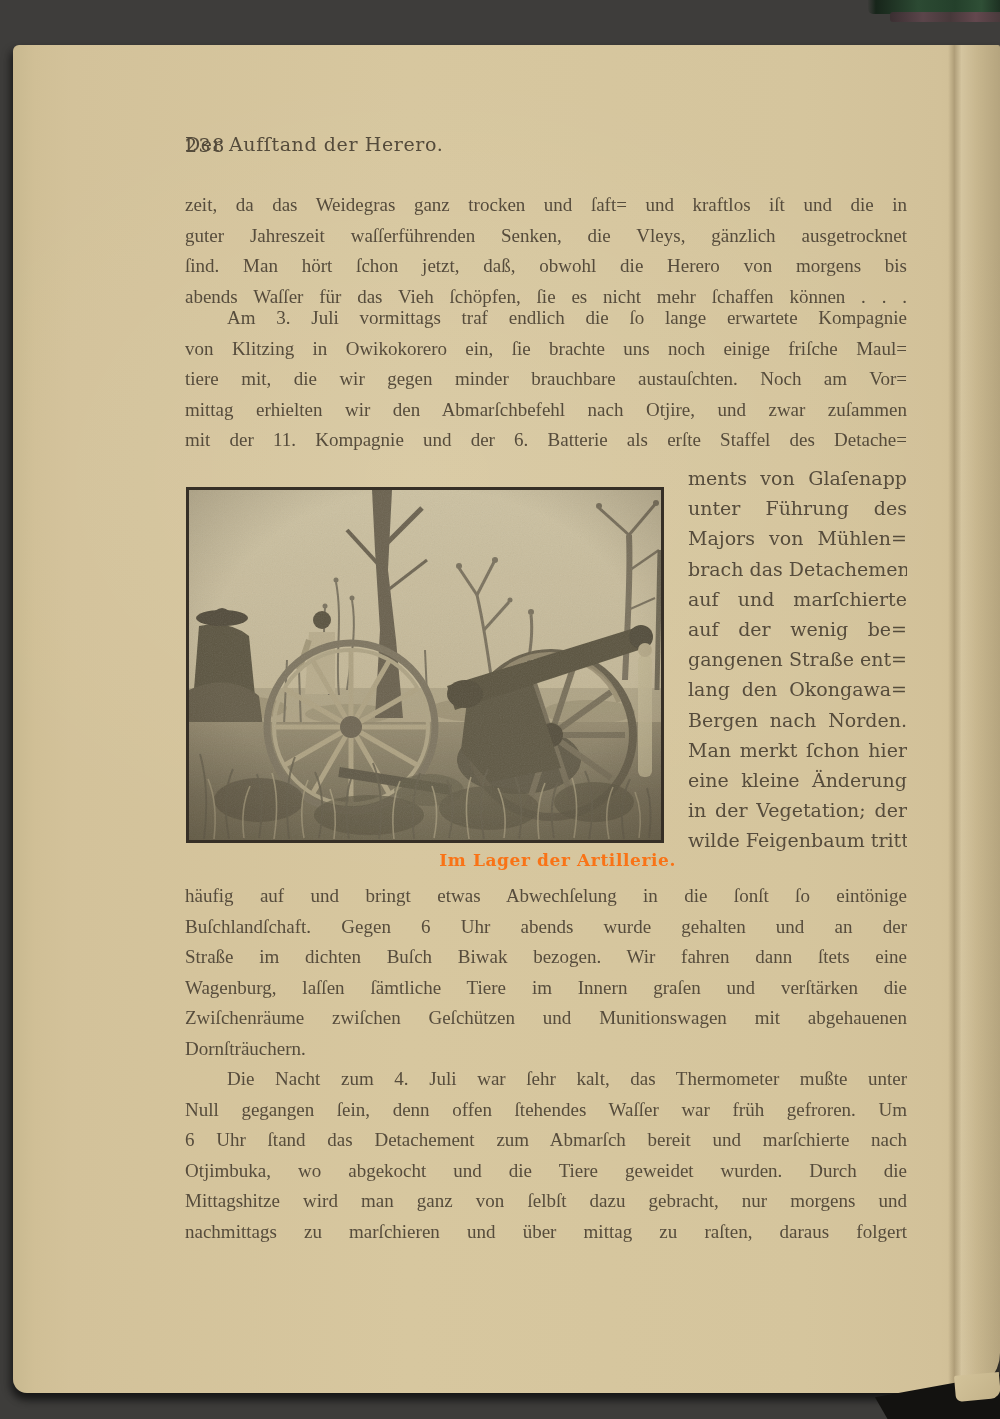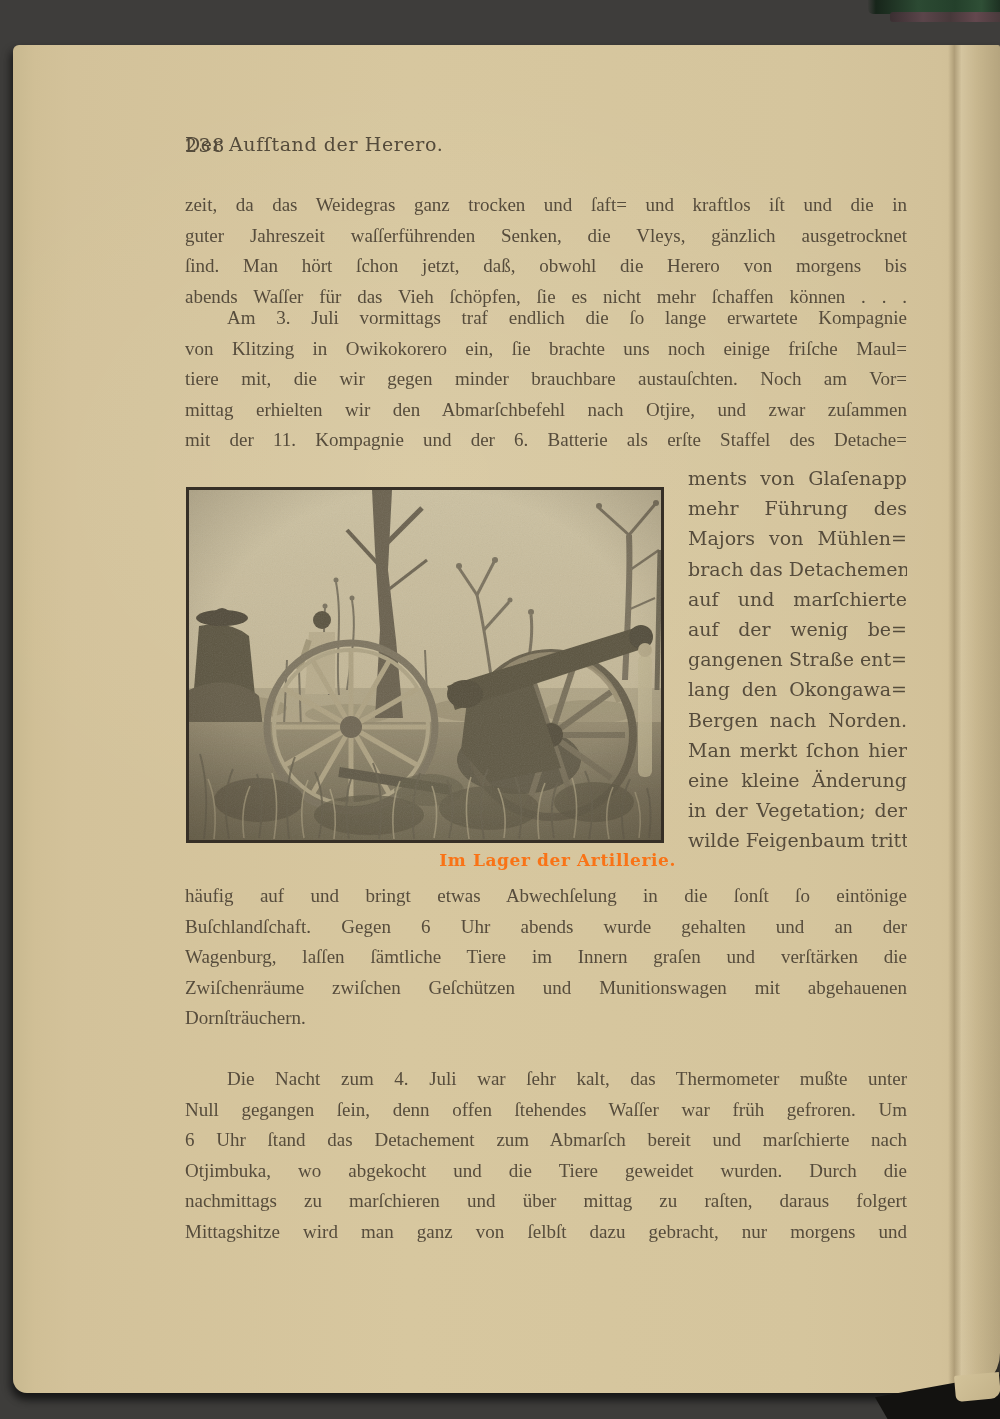--- a/index.html
+++ b/index.html
@@ -118,7 +118,7 @@
   <div class="lines">
 
   <div class="line">ments von Glaſenapp</div>
-      <div class="line">mehr Führung des</div>
+      <div class="line">unter Führung des</div>
       <div class="line">Majors von Mühlen=</div>
       <div class="line">brach das Detachement</div>
       <div class="line">auf und marſchierte</div>

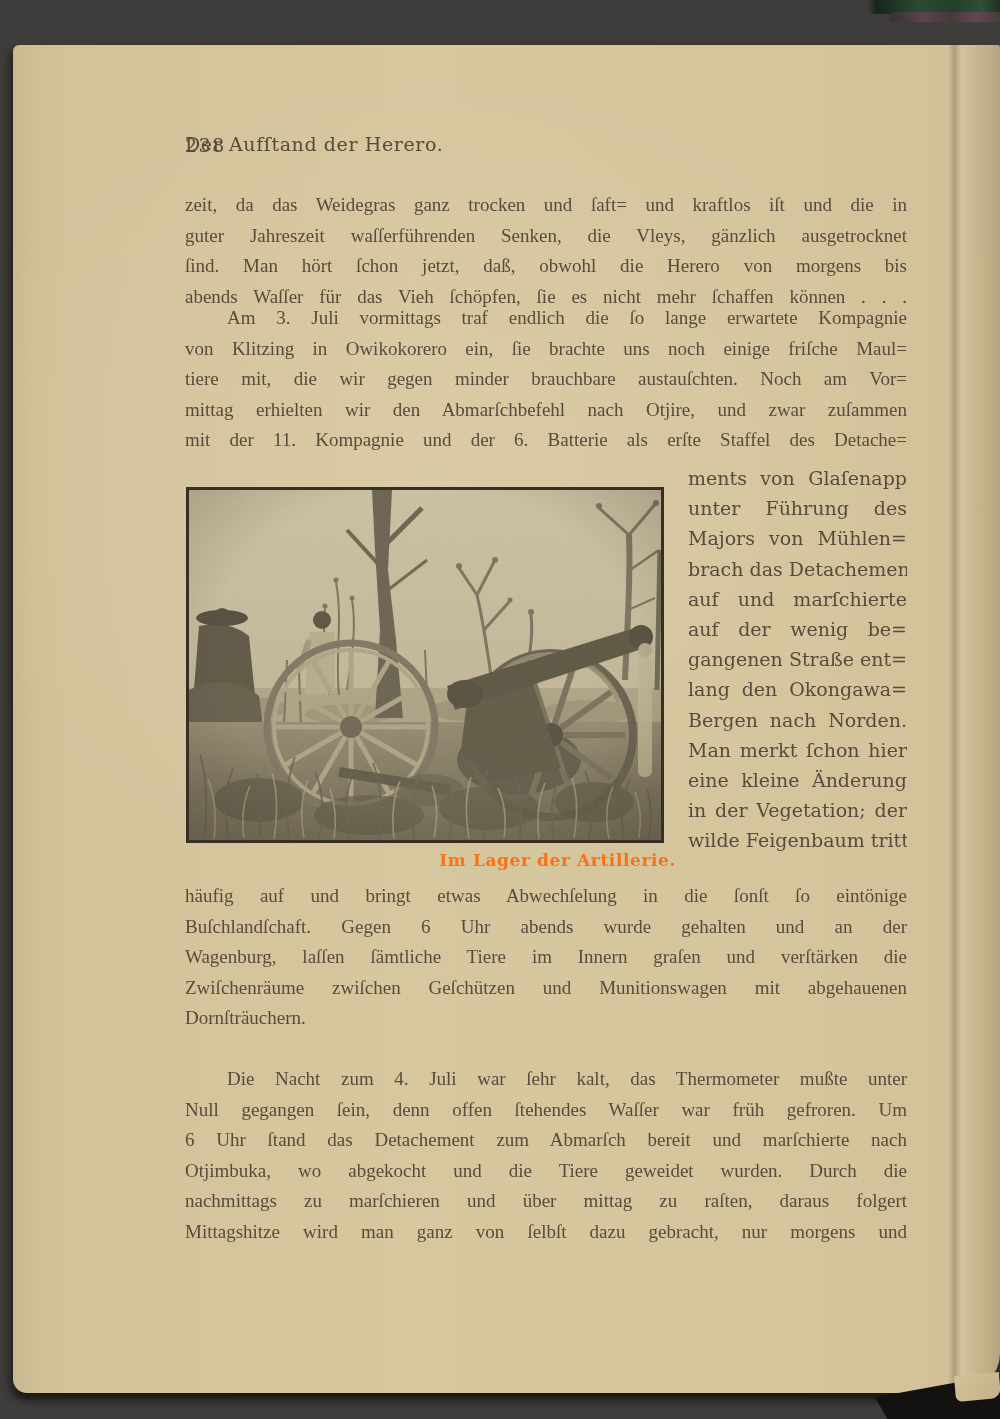--- a/index.html
+++ b/index.html
@@ -320,6 +320,7 @@
 
   <div class="line">häufig auf und bringt etwas Abwechſelung in die ſonſt ſo eintönige</div>
       <div class="line">Buſchlandſchaft.  Gegen 6 Uhr abends wurde gehalten und an der</div>
+      <div class="line">Straße im dichten Buſch Biwak bezogen.  Wir fahren dann ſtets eine</div>
       <div class="line">Wagenburg, laſſen ſämtliche Tiere im Innern graſen und verſtärken die</div>
       <div class="line">Zwiſchenräume zwiſchen Geſchützen und Munitionswagen mit abgehauenen</div>
     </div>

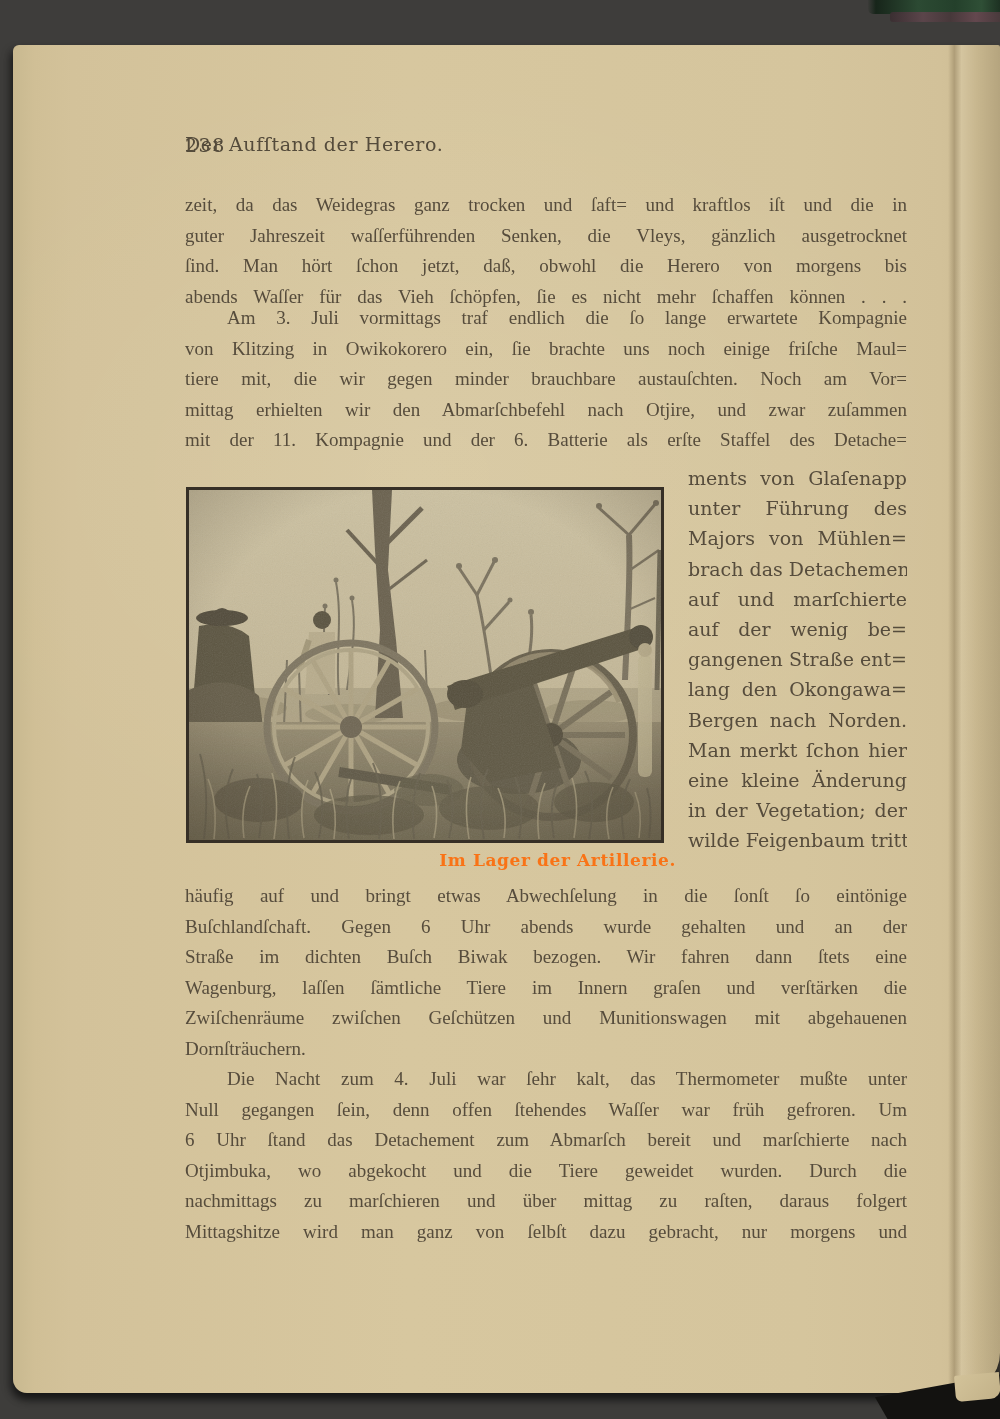--- a/index.html
+++ b/index.html
@@ -334,8 +334,8 @@
       <div class="line">Null gegangen ſein, denn offen ſtehendes Waſſer war früh gefroren.  Um</div>
       <div class="line">6 Uhr ſtand das Detachement zum Abmarſch bereit und marſchierte nach</div>
       <div class="line">Otjimbuka, wo abgekocht und die Tiere geweidet wurden.  Durch die</div>
+      <div class="line">Mittagshitze wird man ganz von ſelbſt dazu gebracht, nur morgens und</div>
       <div class="line">nachmittags zu marſchieren und über mittag zu raſten, daraus folgert</div>
-      <div class="line">Mittagshitze wird man ganz von ſelbſt dazu gebracht, nur morgens und</div>
     </div>
 </div>
 

